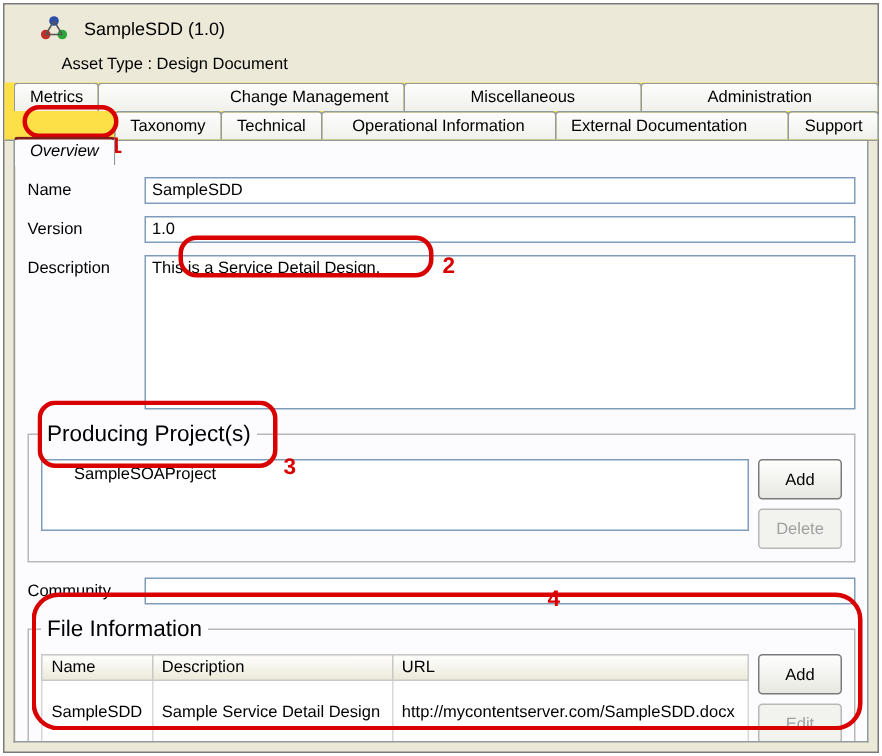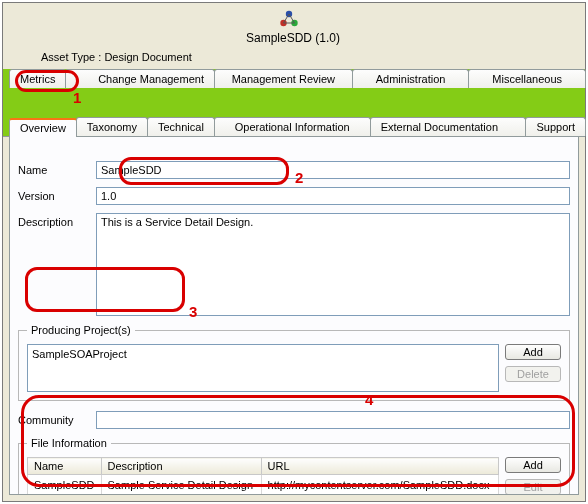--- a/index.html
+++ b/index.html
@@ -26,8 +26,7 @@
   .header {
     display: flex;
     align-items: center;
-    padding: 4px 6px 2px 4px;
-    flex-direction: column;
+    padding: 4px 6px 2px 21px;
   }
   .header-icon {
     width: 24px; height: 24px;

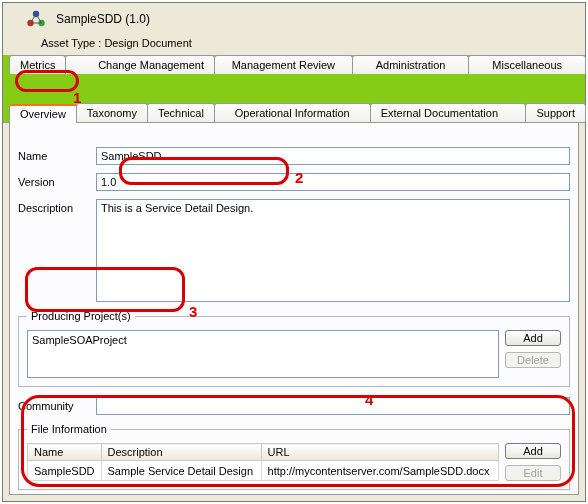--- a/index.html
+++ b/index.html
@@ -43,8 +43,7 @@
     flex-wrap: wrap;
     border-bottom: 1px solid #919b9c;
     padding-left: 6px;
-    background: #84cc16;
-    gap: 29px;
+    background: #fde047;
   }
   .tab-row { display: flex; width: 100%; }
   .tab {

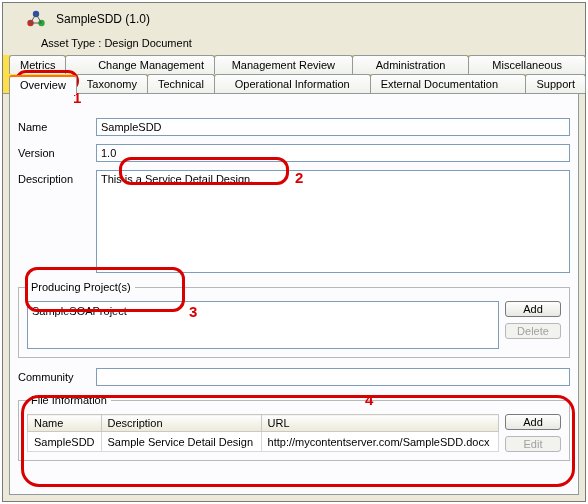--- a/index.html
+++ b/index.html
@@ -216,7 +216,6 @@
     <div class="tab-row upper">
       <div class="tab">Metrics</div>
       <div class="tab" style="flex:1.2;text-align:right">Change Management</div>
-      <div class="tab" style="flex:1.1;text-align:center">Management Review</div>
       <div class="tab" style="flex:0.9;text-align:center">Administration</div>
       <div class="tab" style="flex:0.9;text-align:center">Miscellaneous</div>
     </div>

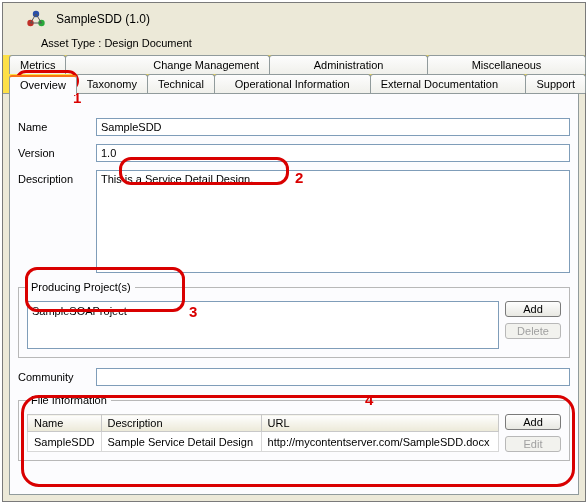--- a/index.html
+++ b/index.html
@@ -216,8 +216,8 @@
     <div class="tab-row upper">
       <div class="tab">Metrics</div>
       <div class="tab" style="flex:1.2;text-align:right">Change Management</div>
+      <div class="tab" style="flex:0.9;text-align:center">Miscellaneous</div>
       <div class="tab" style="flex:0.9;text-align:center">Administration</div>
-      <div class="tab" style="flex:0.9;text-align:center">Miscellaneous</div>
     </div>
     <div class="tab-row lower">
       <div class="tab active">Overview</div>

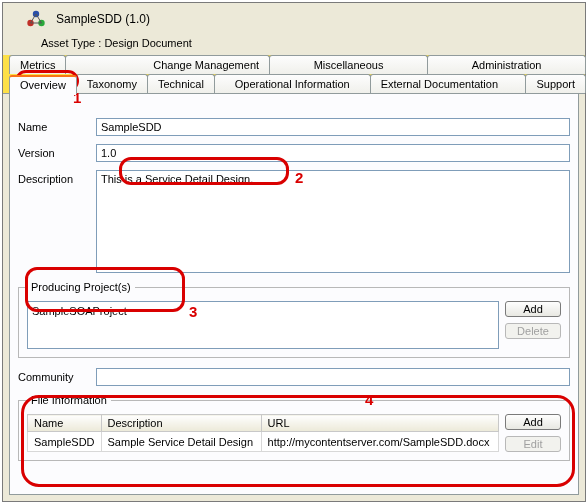--- a/index.html
+++ b/index.html
@@ -60,10 +60,11 @@
   }
   .tab.active {
     background: #fcfcfe;
-    border-top: 2px solid #f97316;
+    border-top: 2px solid #7f1d1d;
     z-index: 2;
     padding-top: 2px;
-    top: 1px;
+    top: 17px;
+    font-style: italic;
   }
   .tab.active::after {
     content:"";

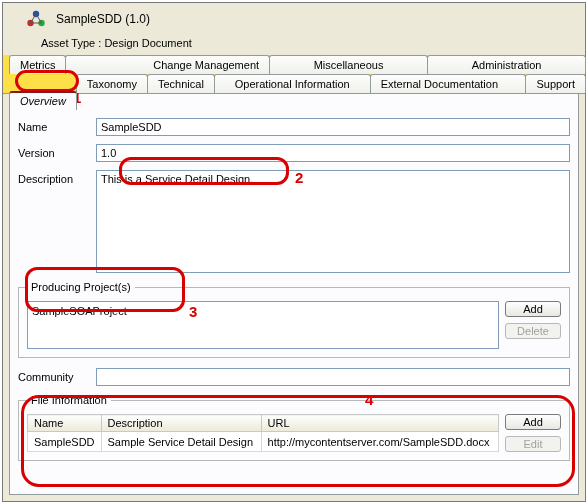--- a/index.html
+++ b/index.html
@@ -113,7 +113,7 @@
     position: relative;
   }
   fieldset.group legend {
-    font-size: 11px;
+    font-size: 15px;
     padding: 0 4px;
   }
   .group-body {

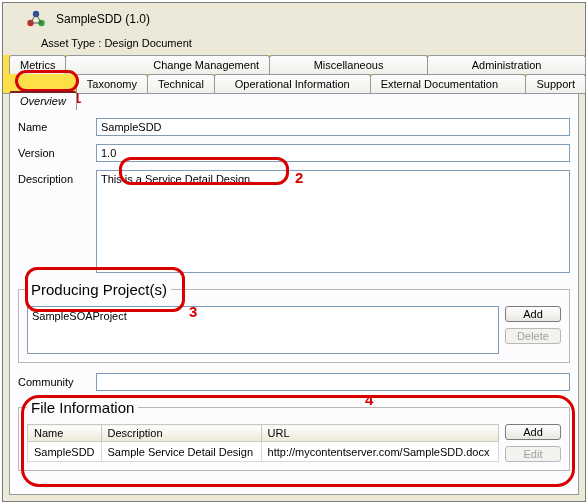--- a/index.html
+++ b/index.html
@@ -129,7 +129,7 @@
     overflow: auto;
     padding: 2px 4px;
   }
-  .list-item { padding: 1px 0; }
+  .list-item { padding: 1px 0; margin-left: 17px; }
   .btn-col {
     display: flex;
     flex-direction: column;

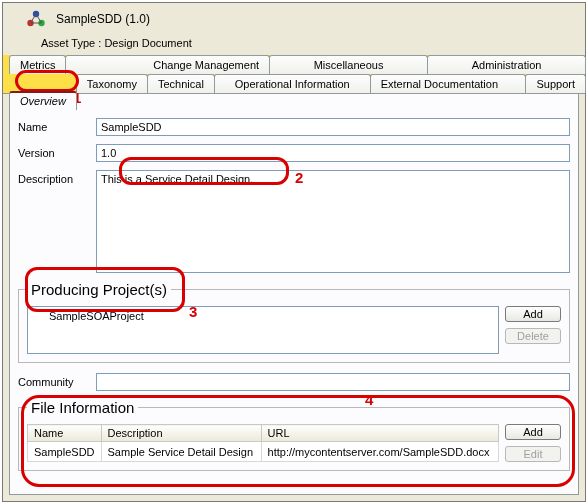--- a/index.html
+++ b/index.html
@@ -140,7 +140,7 @@
     border: 1px solid #7a7a7a;
     background: linear-gradient(#fefefe,#e8e8e2);
     border-radius: 3px;
-    height: 16px;
+    height: 27px;
     font: inherit;
     cursor: pointer;
   }

